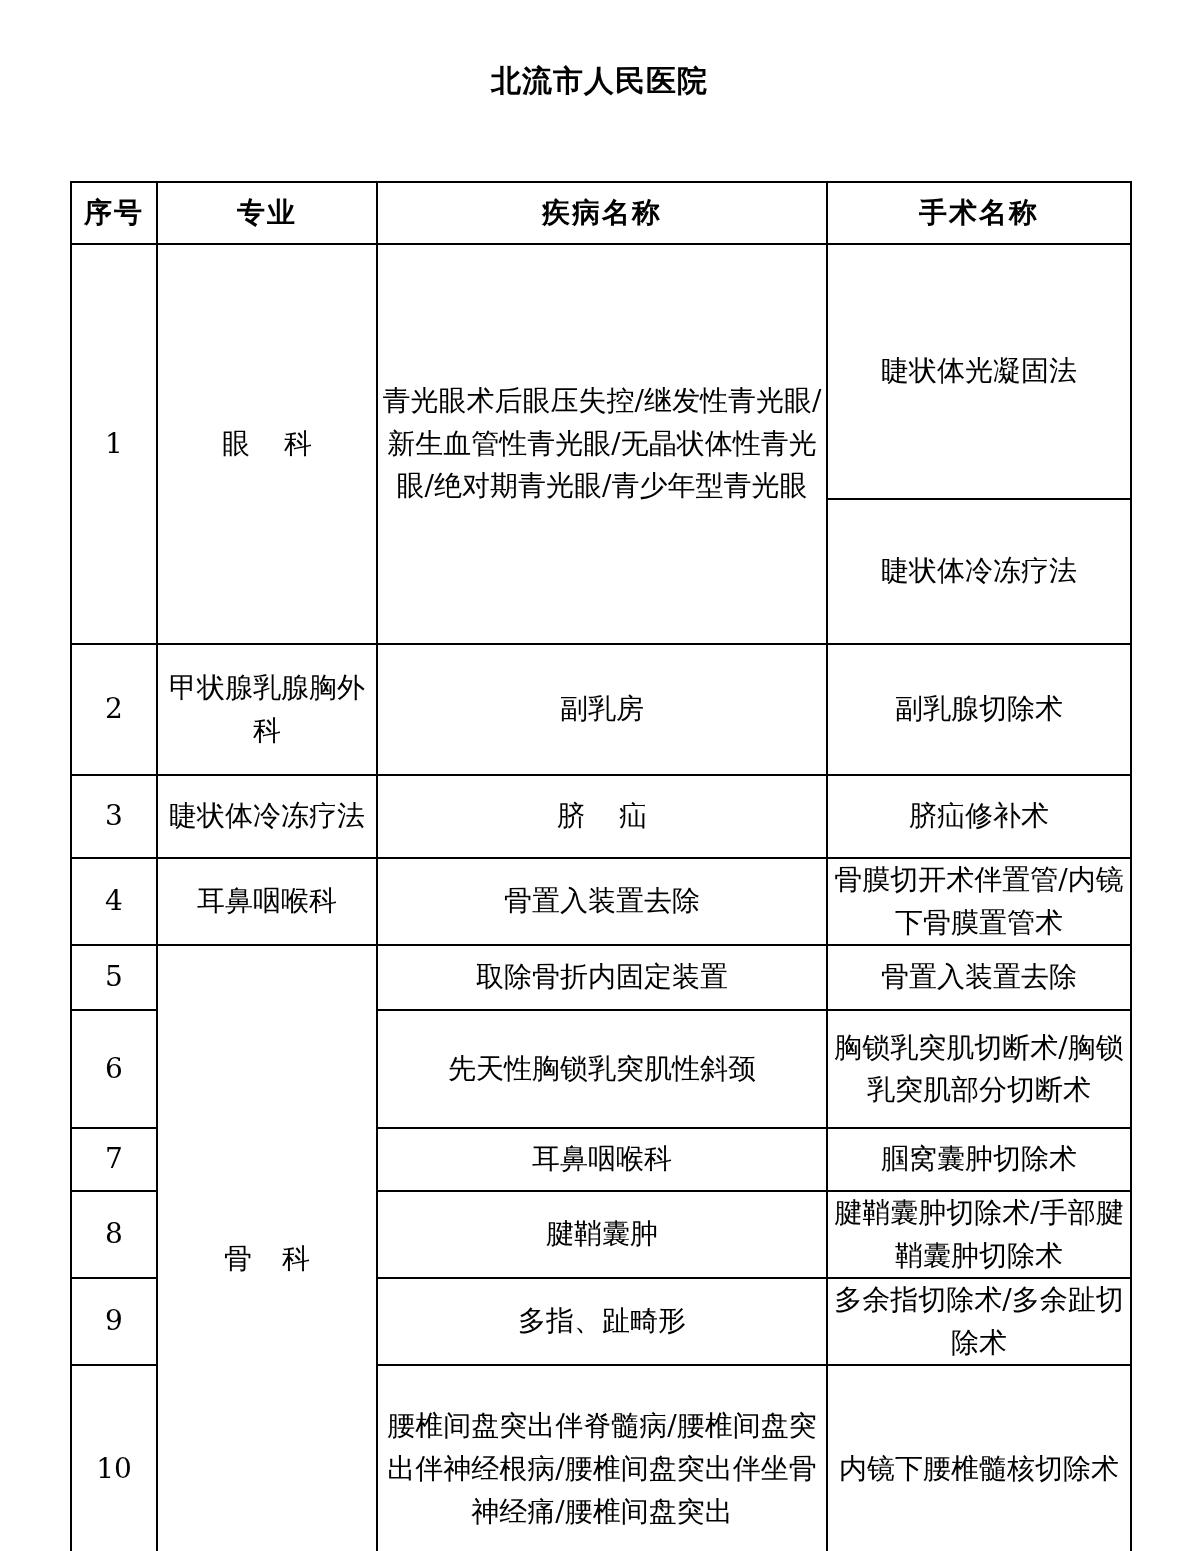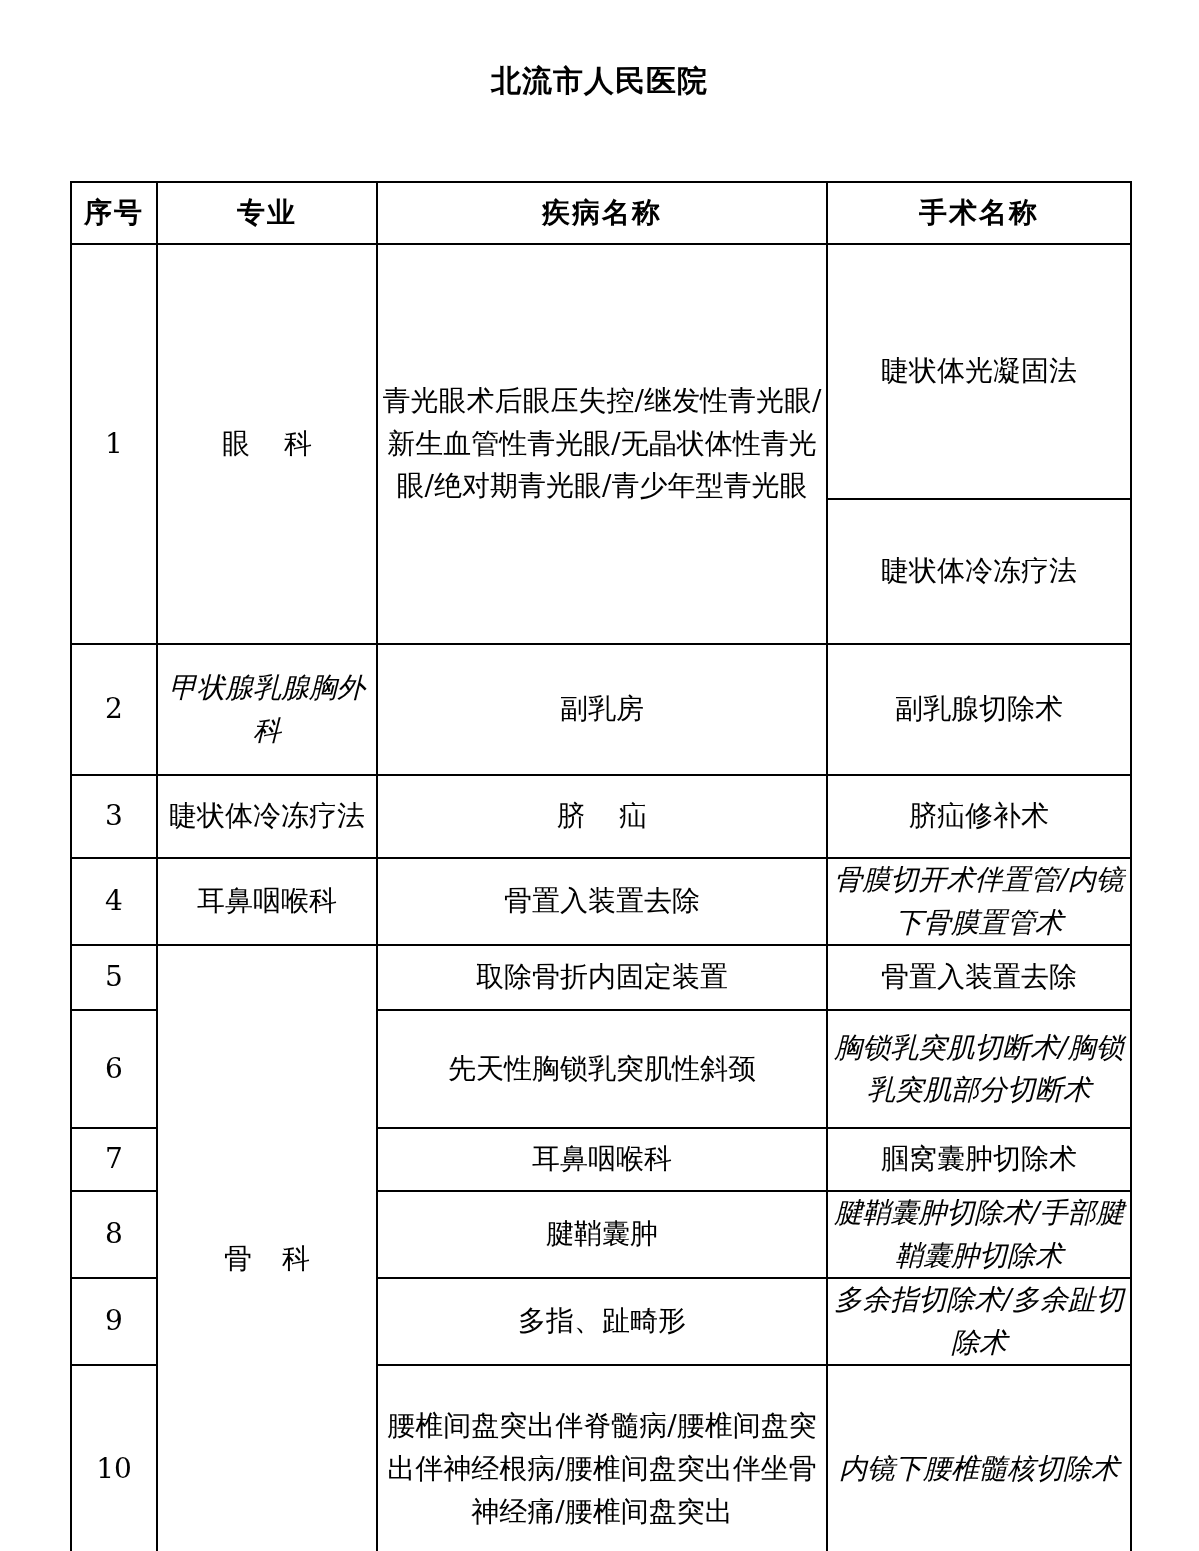--- a/index.html
+++ b/index.html
@@ -89,7 +89,6 @@
     padding: 8px 6px;
     box-sizing: border-box;
     line-height: 1.55;
-    font-style: italic;
   }
   
   .spaced {

